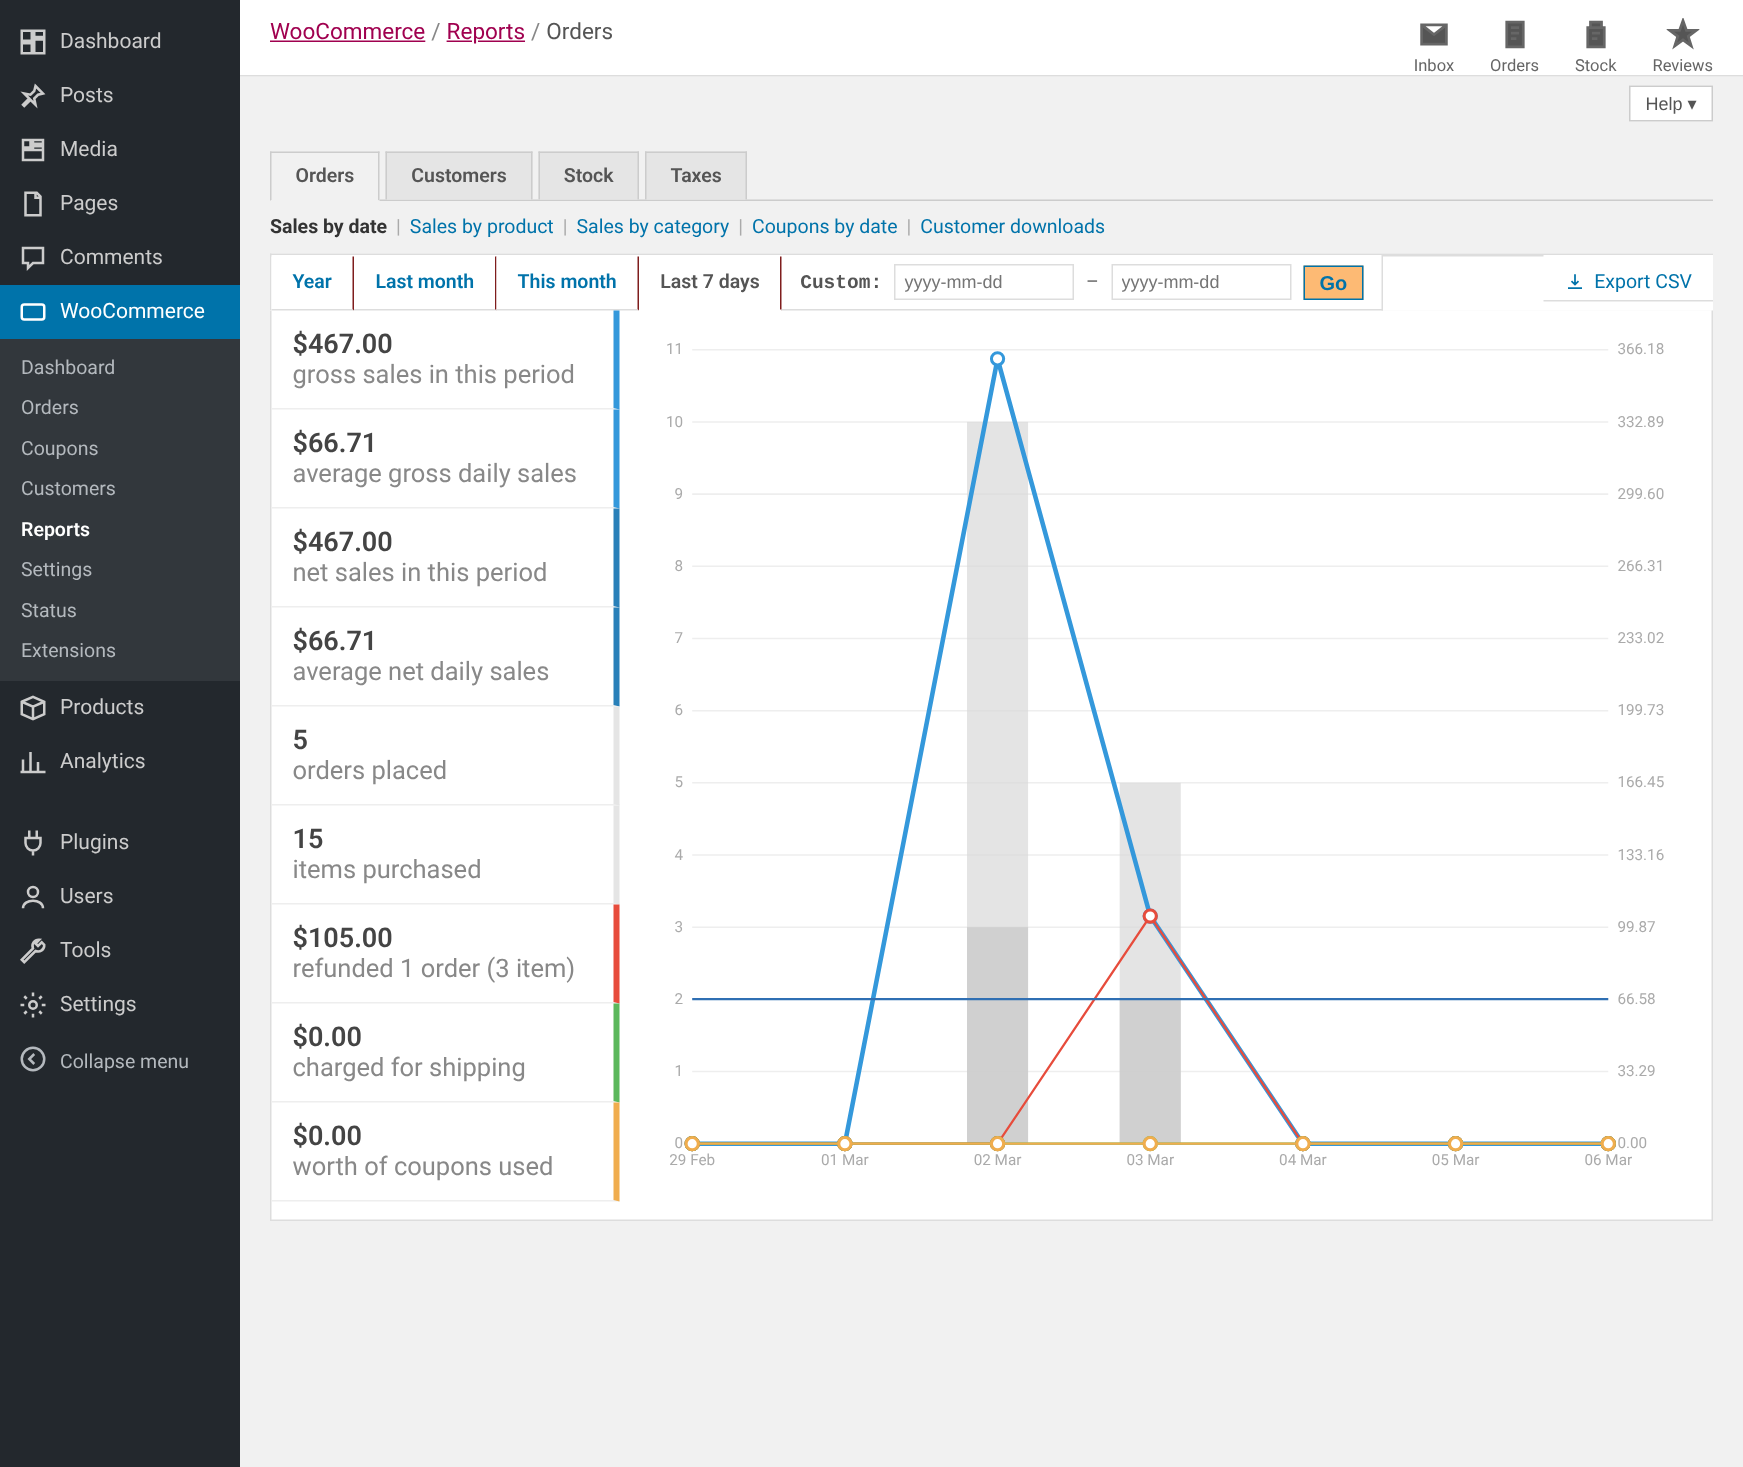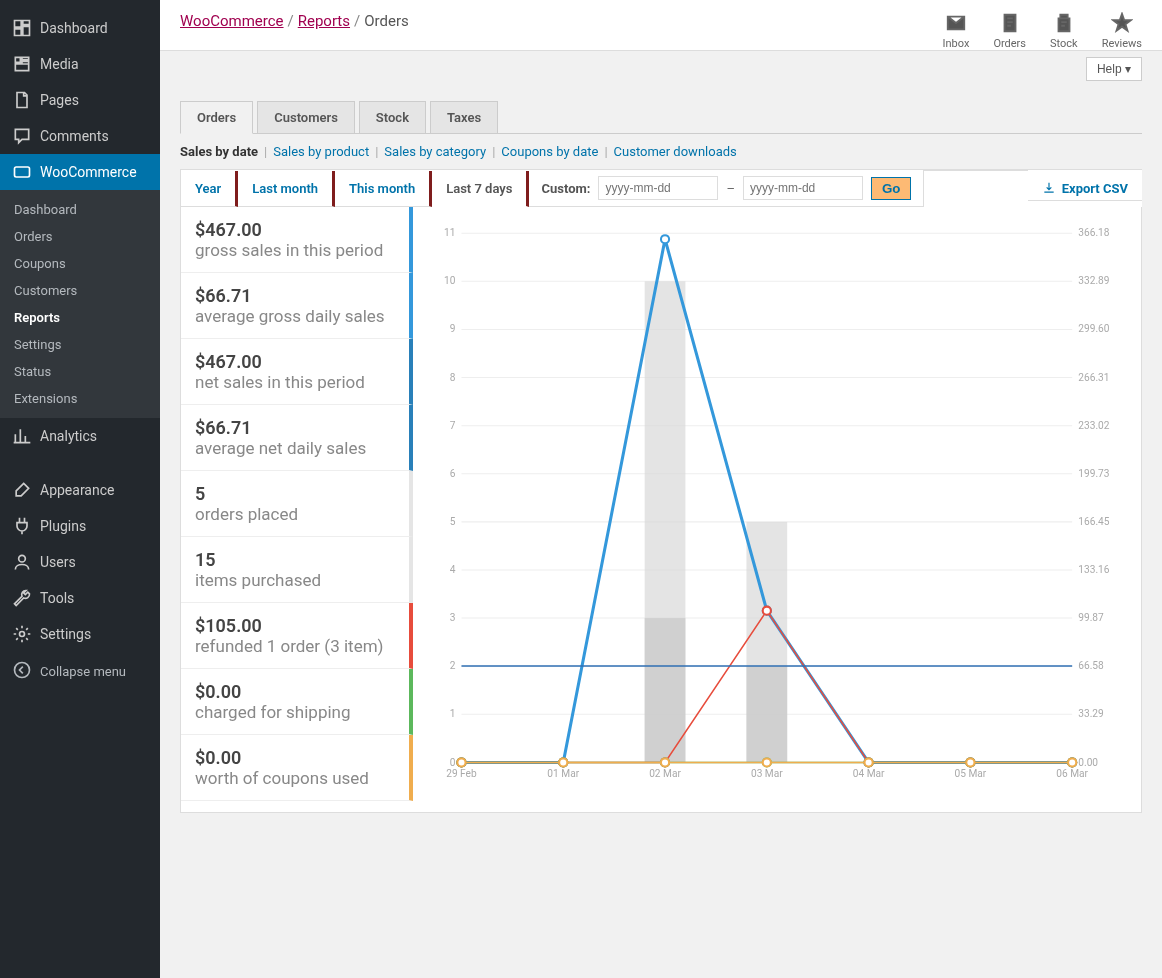--- a/index.html
+++ b/index.html
@@ -82,6 +82,14 @@
           </svg>
         </span>
         <span>Dashboard</span>
+      </div>
+      <div class="menu-item">
+        <span class="icon">
+          <svg viewBox="0 0 24 24" fill="none" stroke="currentColor" stroke-width="2">
+            <path d="M14 4l6 6-4 1-3 3 1 5-4-4-5 5-1-1 5-5-4-4 5 1 3-3z"></path>
+          </svg>
+        </span>
+        <span>Posts</span>
       </div>
       <div class="menu-item">
         <span class="icon">

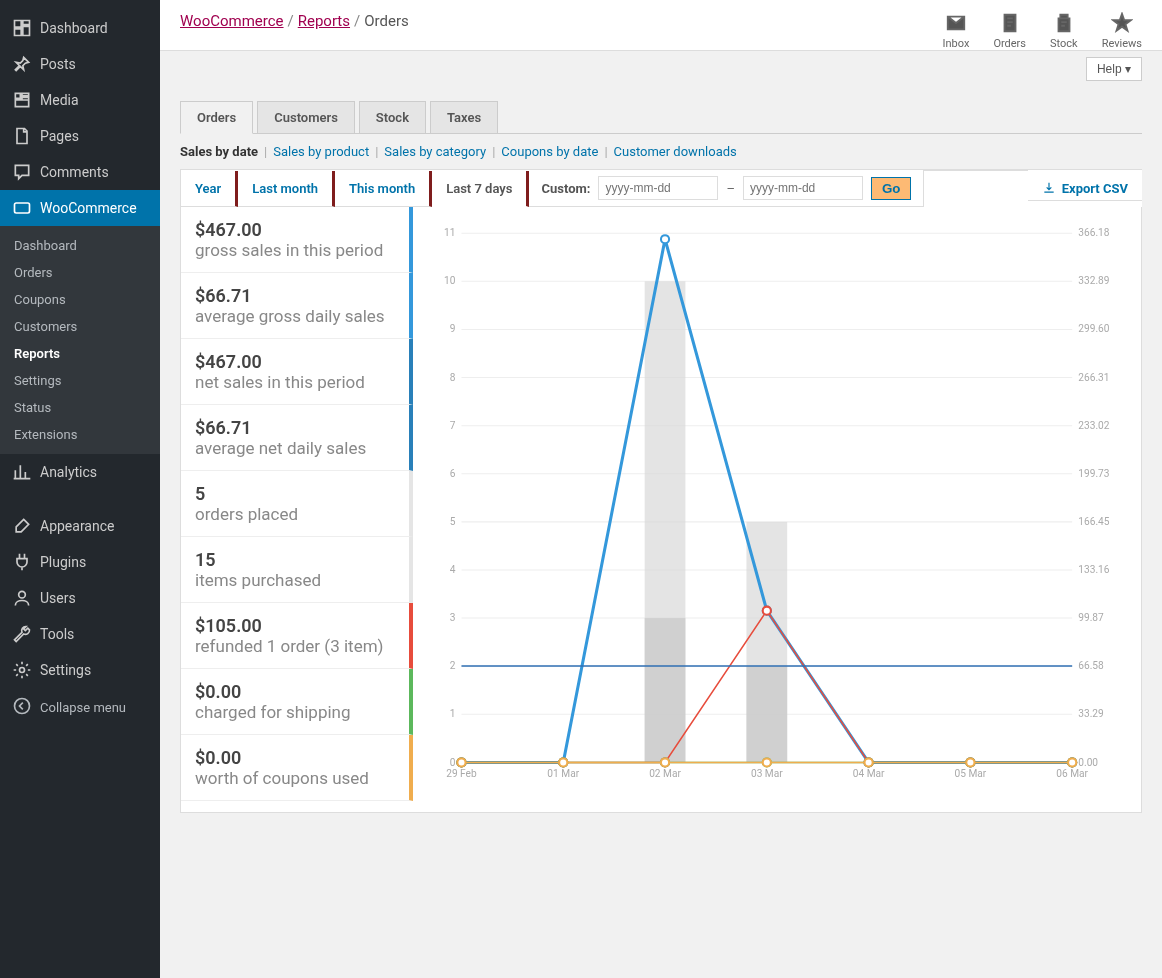--- a/index.html
+++ b/index.html
@@ -42,7 +42,7 @@
 
 
 .controls { display:flex; align-items:center; gap:0; margin: 0 20px; border-top:1px solid #ddd; border-left:1px solid #ddd; background:#fff; }
-.range-btn { padding: 10px 14px; border-right:3px solid #7f1d1d; border-bottom:1px solid #ddd; color:#0073aa; font-weight:600; cursor:pointer; background:#fff; }
+.range-btn { padding: 10px 14px; border-right:1px solid #7f1d1d; border-bottom:1px solid #ddd; color:#0073aa; font-weight:600; cursor:pointer; background:#fff; }
 .range-btn.active { color:#555; border-bottom:1px solid #fff; }
 .custom { display:flex; align-items:center; gap:8px; padding: 6px 12px; border-right:1px solid #ddd; border-bottom:1px solid #ddd; }
 .custom .lbl { font-weight:700; color:#555; }

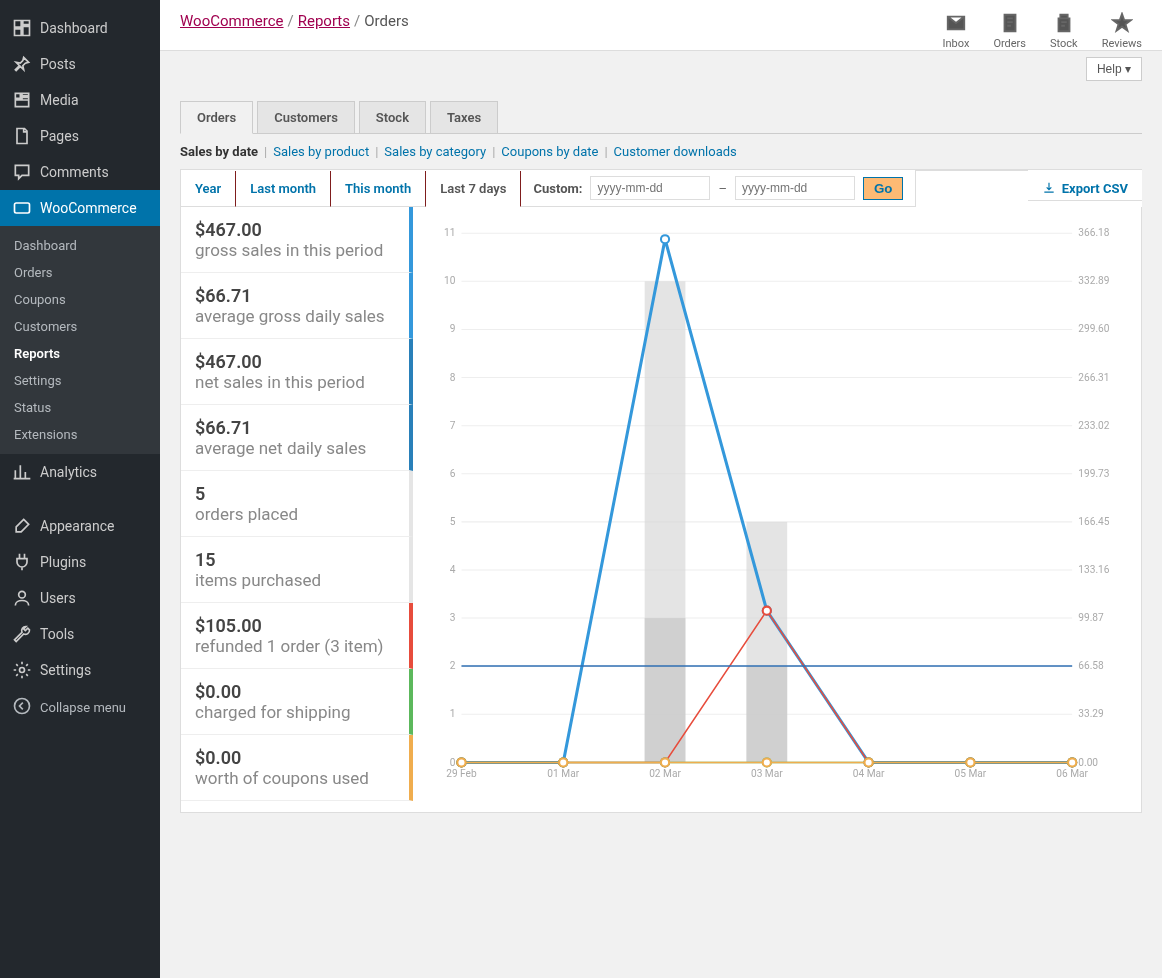--- a/index.html
+++ b/index.html
@@ -45,7 +45,7 @@
 .range-btn { padding: 10px 14px; border-right:1px solid #7f1d1d; border-bottom:1px solid #ddd; color:#0073aa; font-weight:600; cursor:pointer; background:#fff; }
 .range-btn.active { color:#555; border-bottom:1px solid #fff; }
 .custom { display:flex; align-items:center; gap:8px; padding: 6px 12px; border-right:1px solid #ddd; border-bottom:1px solid #ddd; }
-.custom .lbl { font-weight:700; color:#555; }
+.custom .lbl { font-weight:700; color:#555;font-family:Liberation Mono, monospace; }
 .custom input { border:1px solid #ddd; padding:4px 6px; width:120px; font-size:12px; color:#888; }
 .custom .go { border:1px solid #0073aa; color:#0073aa; background:#fdba74; padding:3px 10px; cursor:pointer; font-weight:600; }
 .custom .dash { color:#666; }

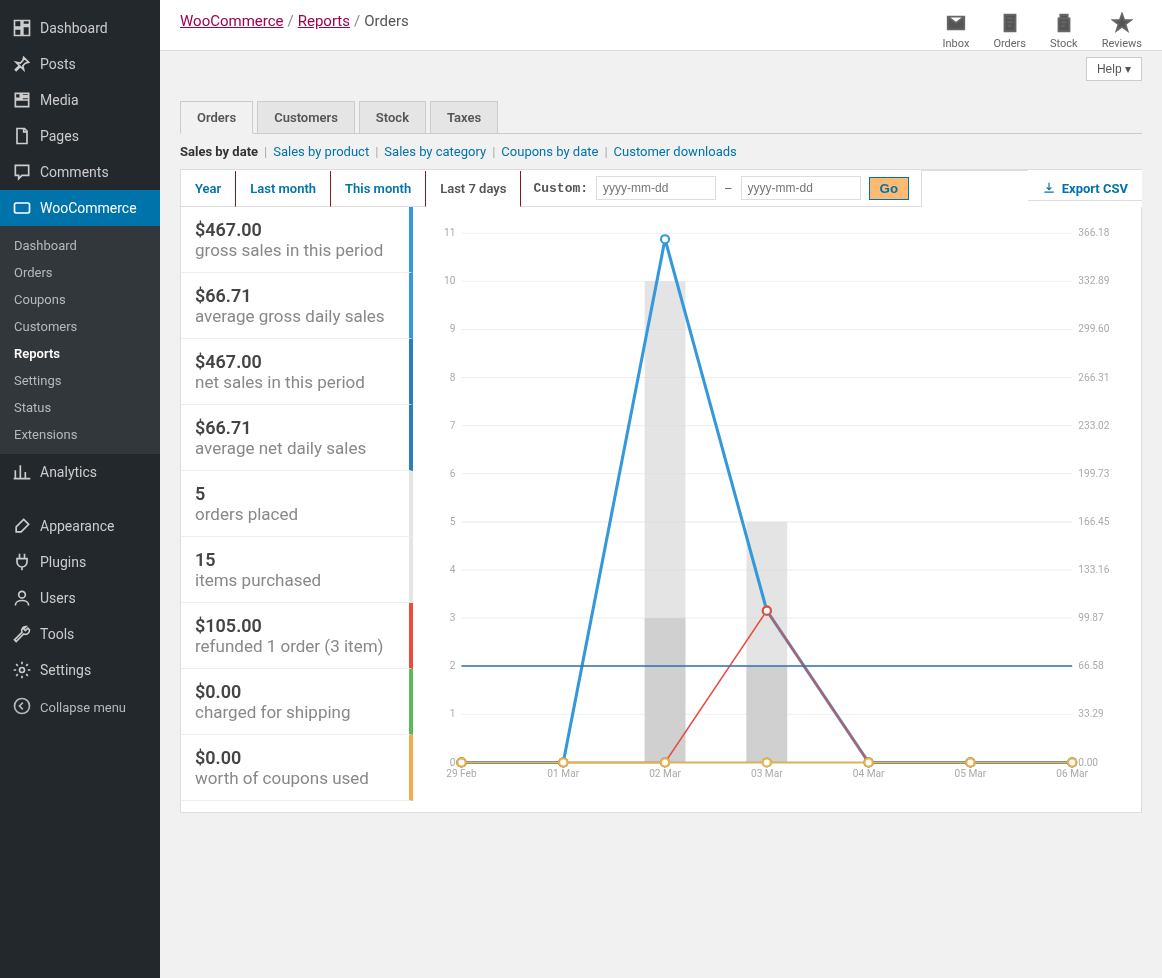--- a/index.html
+++ b/index.html
@@ -50,7 +50,7 @@
 .custom .go { border:1px solid #0073aa; color:#0073aa; background:#fdba74; padding:3px 10px; cursor:pointer; font-weight:600; }
 .custom .dash { color:#666; }
 .spacer { flex:1; border-bottom:1px solid #ddd; height:100%; align-self:stretch;}
-.export { color:#0073aa; padding:4px 14px; border-bottom:1px solid #ddd; cursor:pointer; font-weight:700; display:flex; align-items:center; gap:6px; }
+.export { color:#0073aa; padding:4px 14px; border-bottom:1px solid #ddd; cursor:pointer; font-weight:400; display:flex; align-items:center; gap:6px; }
 
 
 .report { display:flex; margin: 0 20px 20px 20px; background:#fff; border:1px solid #ddd; border-top:none; }

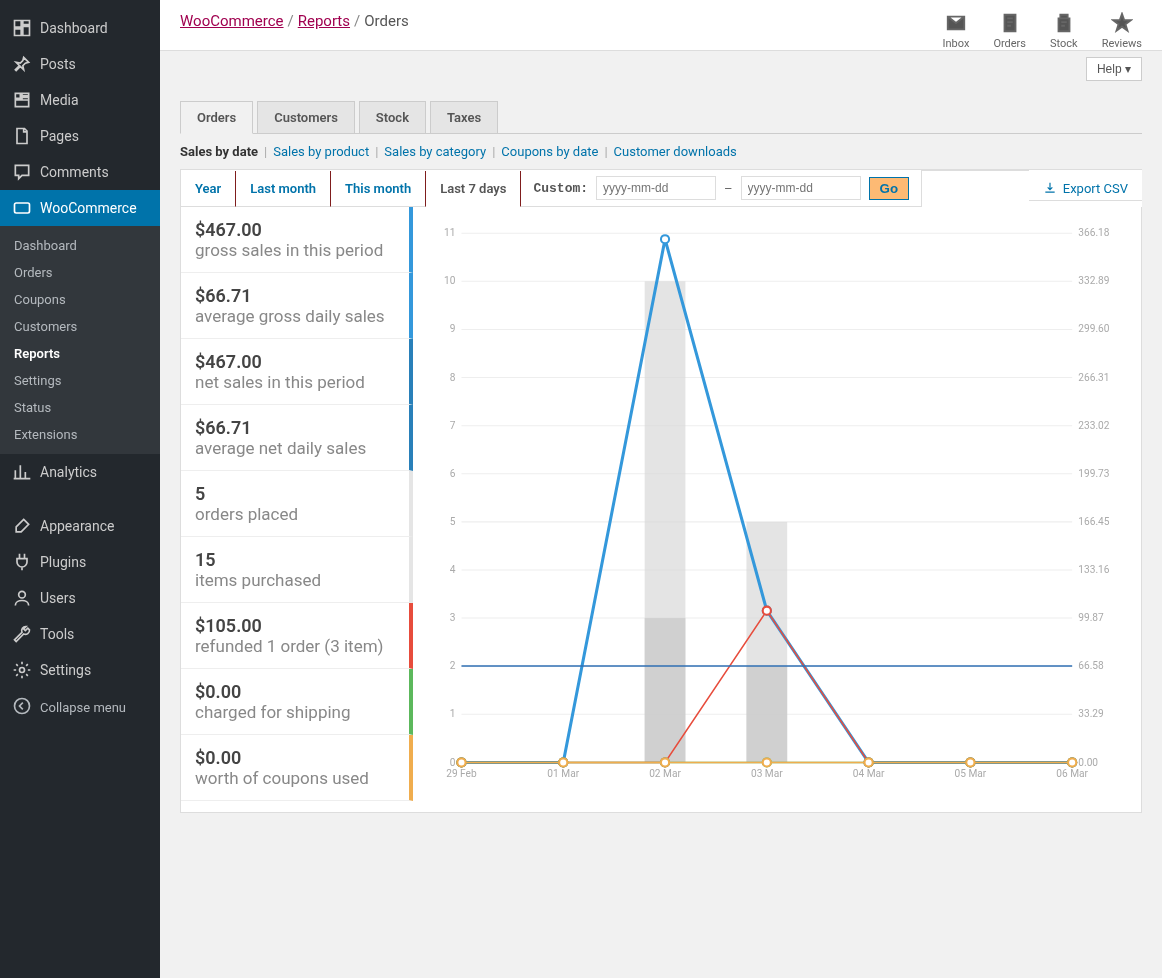--- a/index.html
+++ b/index.html
@@ -132,6 +132,14 @@
         <div class="sub-item">Settings</div>
         <div class="sub-item">Status</div>
         <div class="sub-item">Extensions</div>
+      </div>
+      <div class="menu-item">
+        <span class="icon">
+          <svg viewBox="0 0 24 24" fill="none" stroke="currentColor" stroke-width="2">
+            <path d="M3 7l9-4 9 4v10l-9 4-9-4zM3 7l9 4 9-4M12 11v10"></path>
+          </svg>
+        </span>
+        <span>Products</span>
       </div>
       <div class="menu-item">
         <span class="icon">

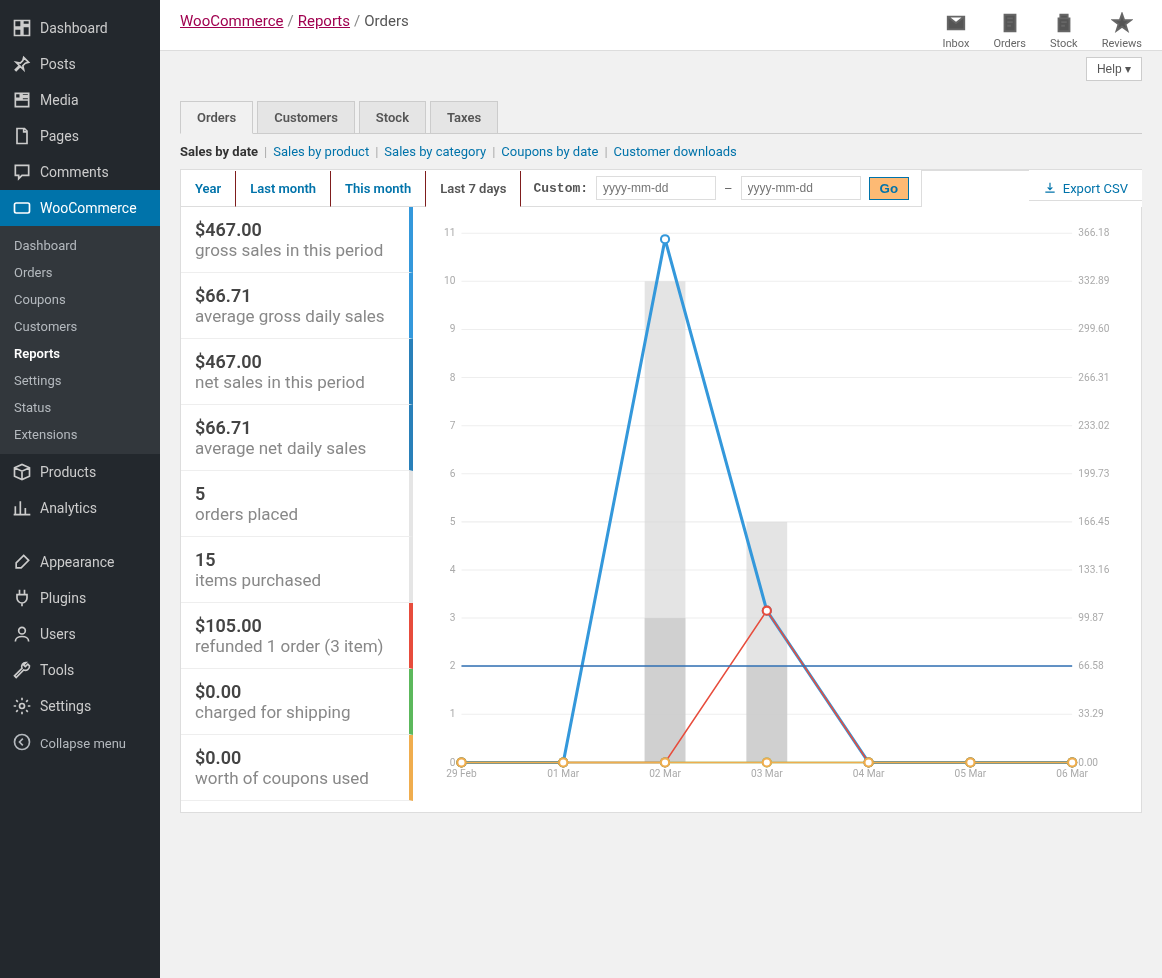--- a/index.html
+++ b/index.html
@@ -150,14 +150,6 @@
         <span>Analytics</span>
       </div>
       <div style="height: 18px;"></div>
-      <div class="menu-item">
-        <span class="icon">
-          <svg viewBox="0 0 24 24" fill="none" stroke="currentColor" stroke-width="2">
-            <path d="M14 4l6 6-9 9H5v-6z"></path>
-          </svg>
-        </span>
-        <span>Appearance</span>
-      </div>
       <div class="menu-item">
         <span class="icon">
           <svg viewBox="0 0 24 24" fill="none" stroke="currentColor" stroke-width="2">

